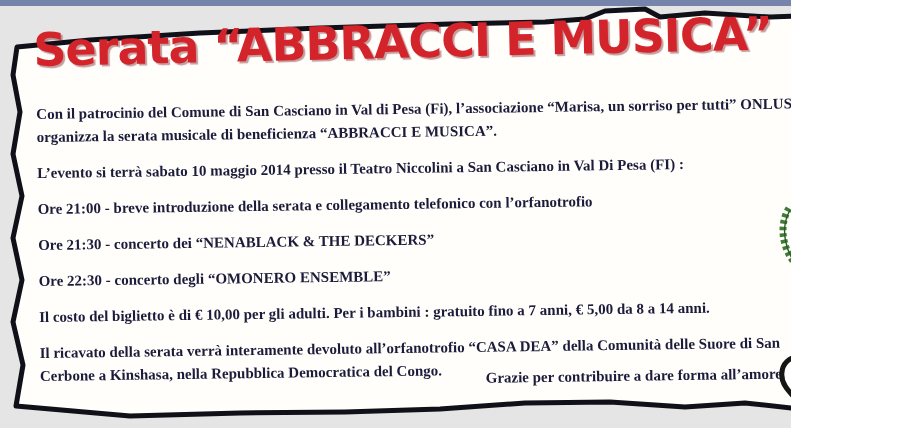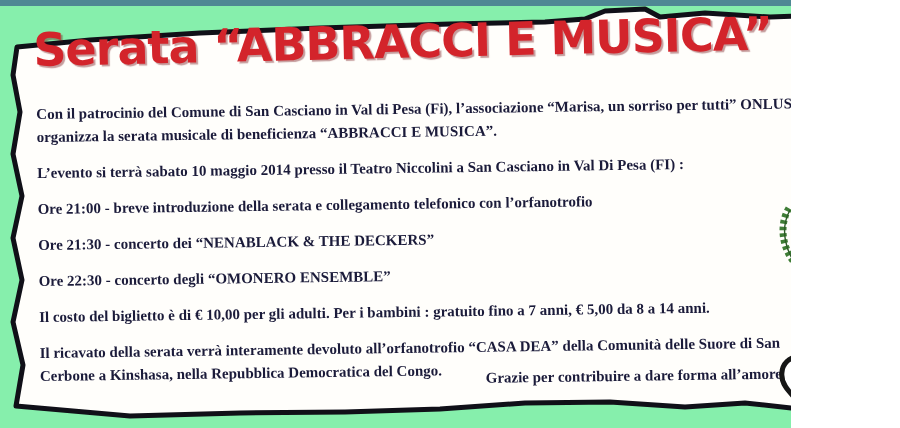--- a/index.html
+++ b/index.html
@@ -10,7 +10,7 @@
   }
   .stage{
     position:relative;width:791px;height:428px;
-    background:#86efac;
+    background:#e5e5e5;
     overflow:hidden;
   }
   .stage::before{

